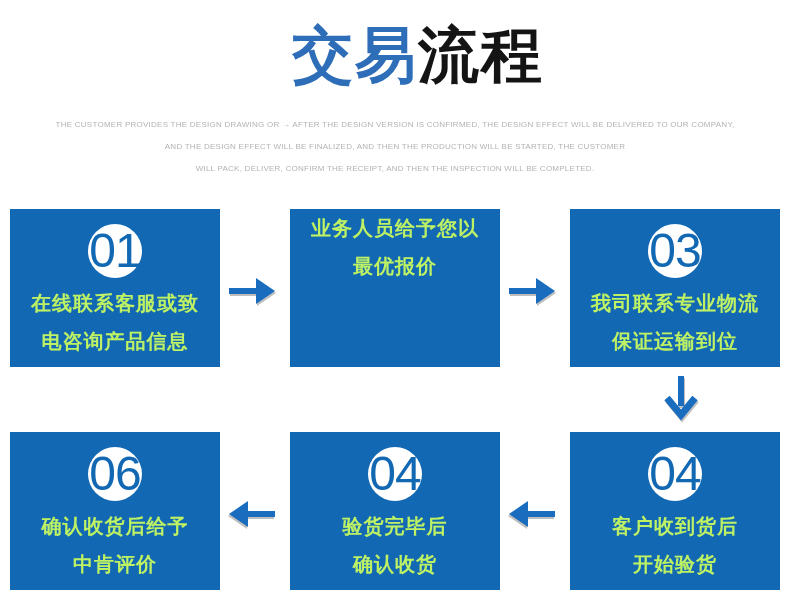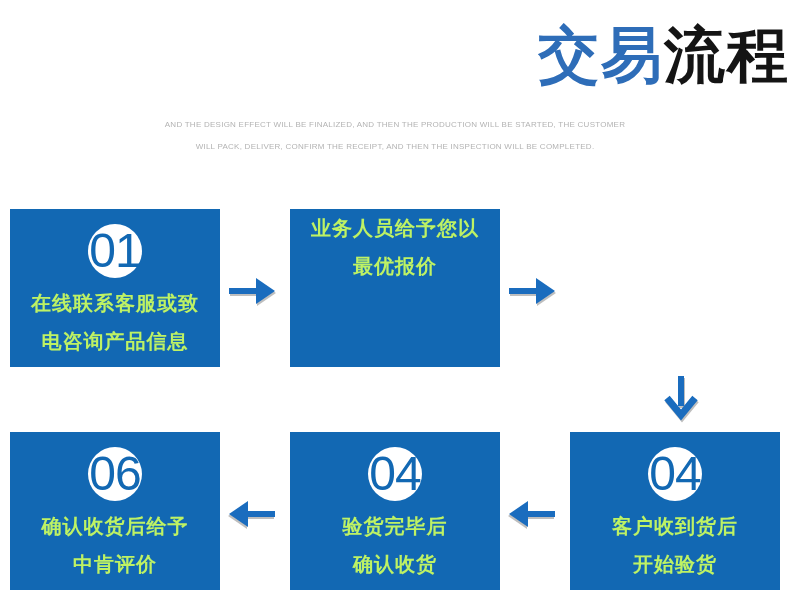--- a/index.html
+++ b/index.html
@@ -19,7 +19,7 @@
     left: 0;
     width: 100%;
     margin: 0;
-    text-align: right;
+    text-align: center;
     padding-left: 46px;
     box-sizing: border-box;
     font-size: 61px;

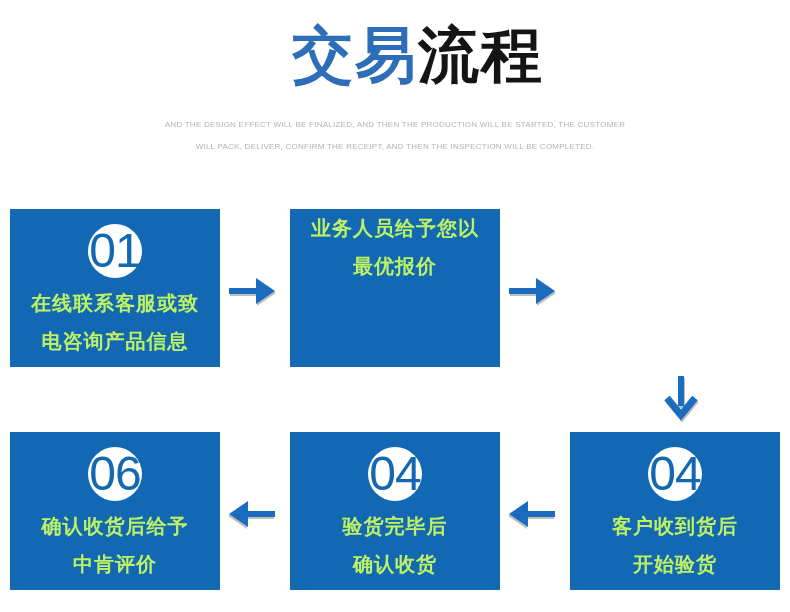--- a/index.html
+++ b/index.html
@@ -108,6 +108,7 @@
   <h1 class="title"><span class="t-blue">交易</span><span class="t-black">流程</span></h1>
 
   <div class="subtitle">
+    <div>THE CUSTOMER PROVIDES THE DESIGN DRAWING OR → AFTER THE DESIGN VERSION IS CONFIRMED, THE DESIGN EFFECT WILL BE DELIVERED TO OUR COMPANY,</div>
     <div>AND THE DESIGN EFFECT WILL BE FINALIZED, AND THEN THE PRODUCTION WILL BE STARTED, THE CUSTOMER</div>
     <div>WILL PACK, DELIVER, CONFIRM THE RECEIPT, AND THEN THE INSPECTION WILL BE COMPLETED.</div>
   </div>

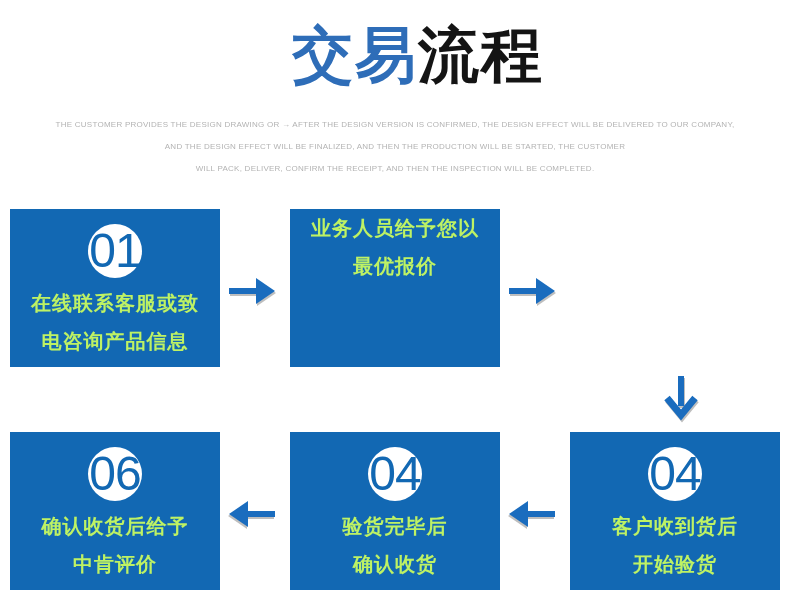--- a/index.html
+++ b/index.html
@@ -126,6 +126,13 @@
     <div class="line">最优报价</div>
   </div>
 
+  <div class="step pos-r1c3">
+    <div class="circle">
+        <span>03</span>
+      </div>
+    <div class="line">我司联系专业物流</div>
+    <div class="line">保证运输到位</div>
+  </div>
 
   <div class="step pos-r2c1">
     <div class="circle">

